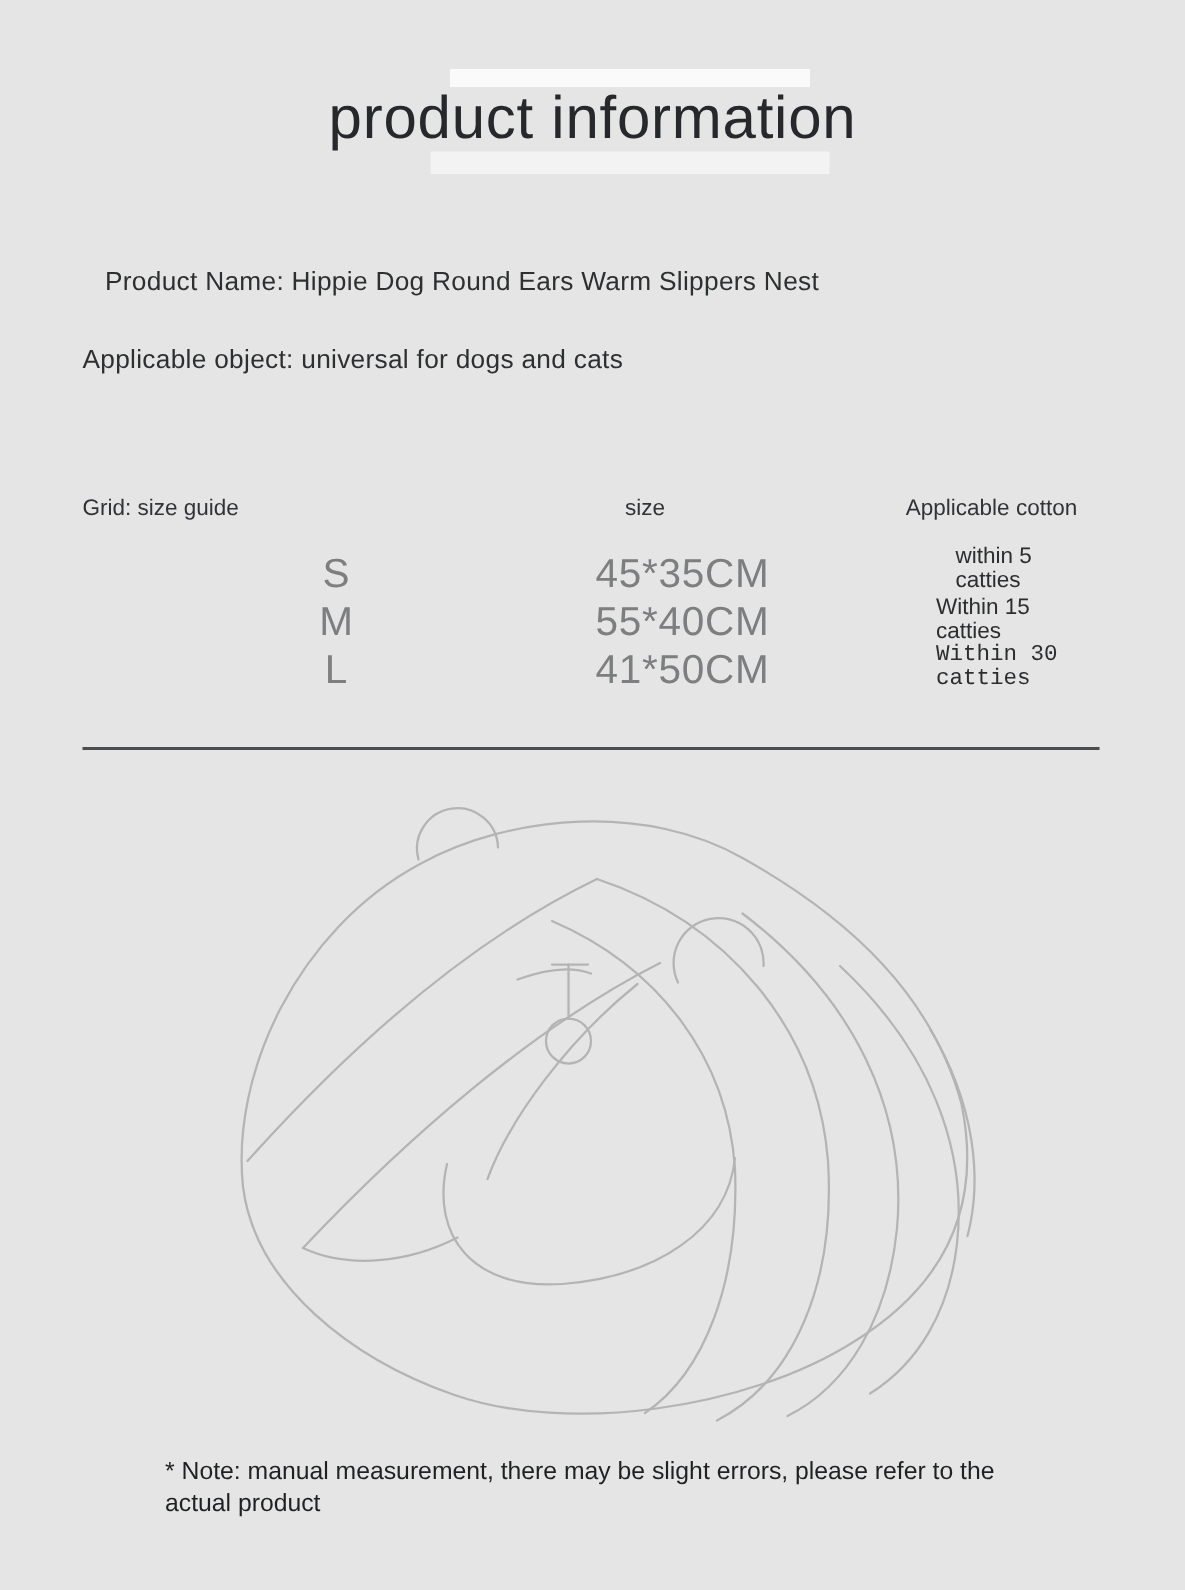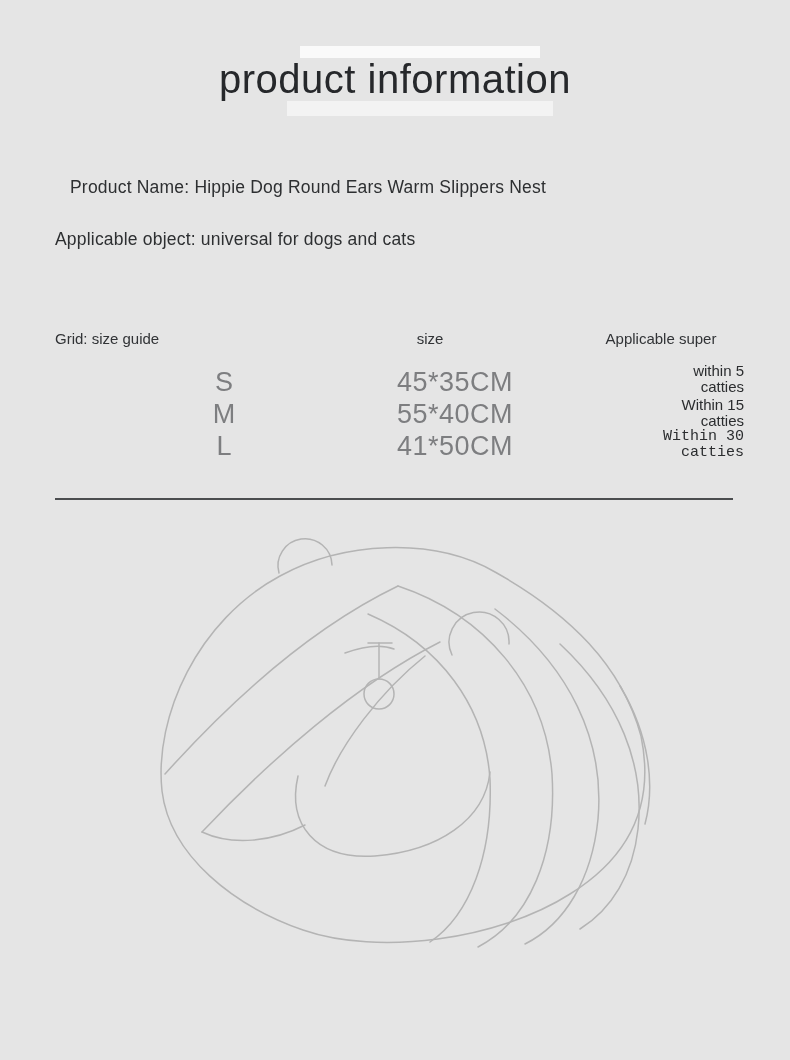--- a/index.html
+++ b/index.html
@@ -133,7 +133,7 @@
   <div>
     <div class="col-header grid-header">Grid: size guide</div>
     <div class="col-header size-header">size</div>
-    <div class="col-header weight-header">Applicable super</div>
+    <div class="col-header weight-header">Applicable cotton</div>
 
     <div class="row-1">
       <div class="size-label-cell">S</div>

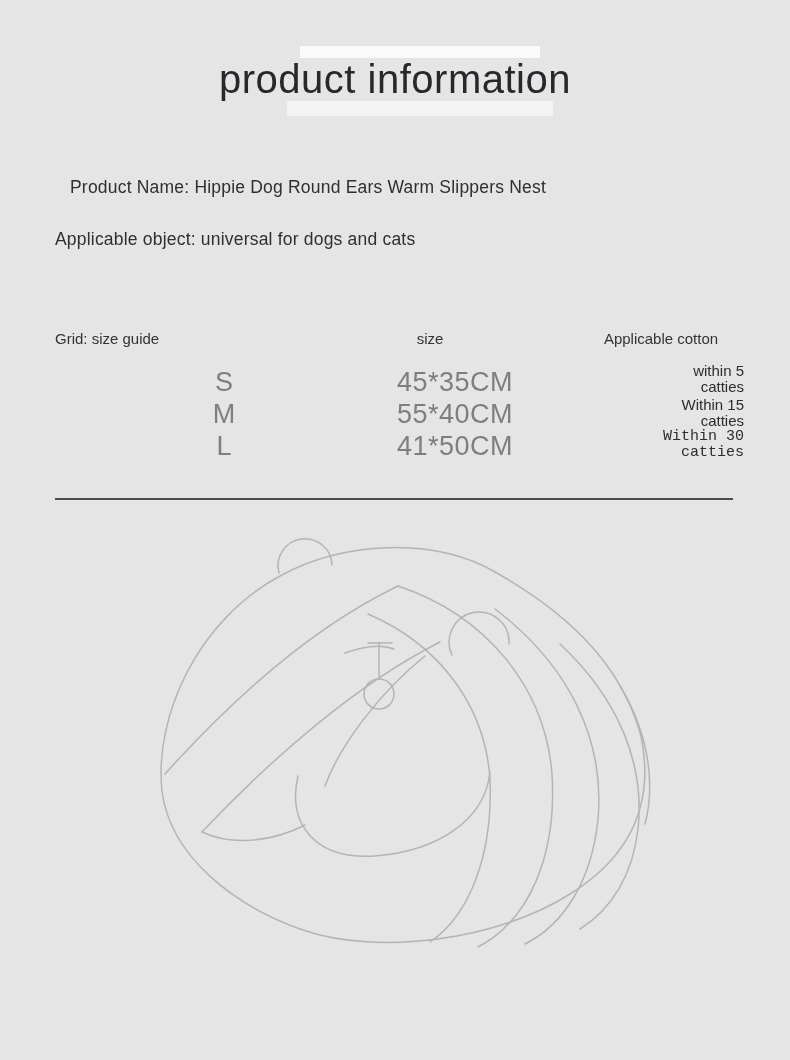--- a/index.html
+++ b/index.html
@@ -88,7 +88,6 @@
     font-size: 15px;
     line-height: 16px;
     color: #2b2d2f;
-    text-align: right;
   }
   .row-1 .weight-cell { top: 363px; padding-left: 13px; }
   .row-2 .weight-cell { top: 397px; }

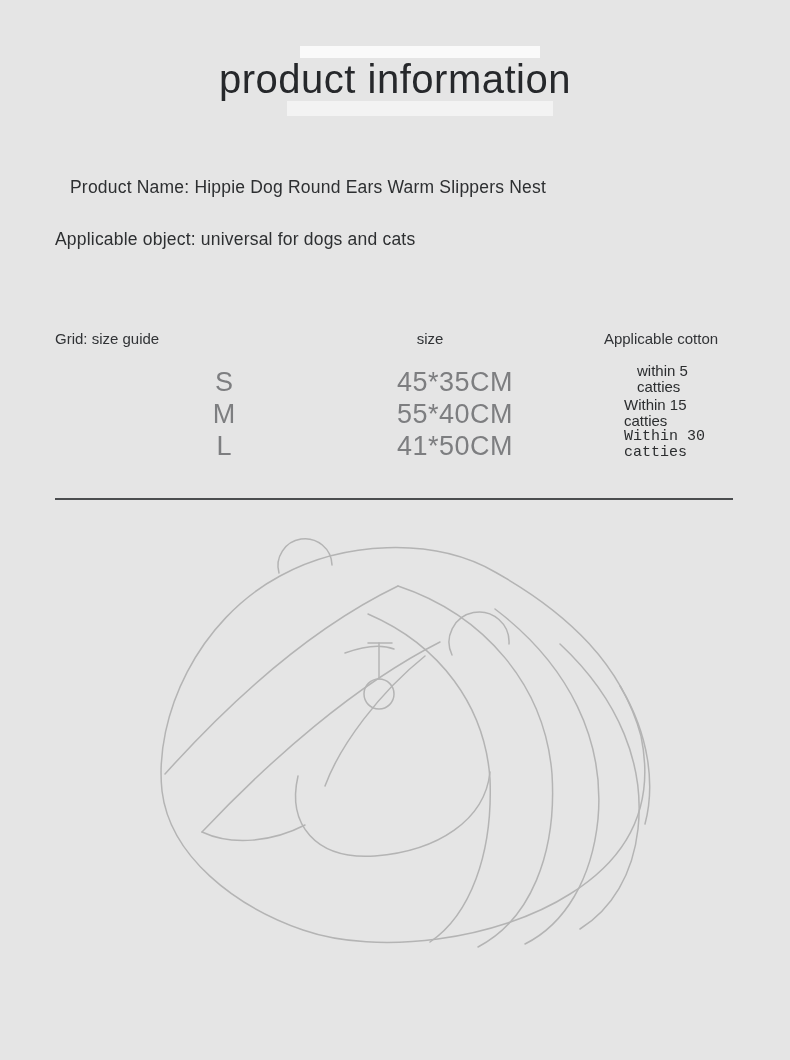--- a/index.html
+++ b/index.html
@@ -198,6 +198,7 @@
     <path d="M 480 162 C 510 212, 515 262, 505 300"></path>
   </svg>
 
+  <div class="note">* Note: manual measurement, there may be slight errors, please refer to the actual product</div>
 
 </div>
 

